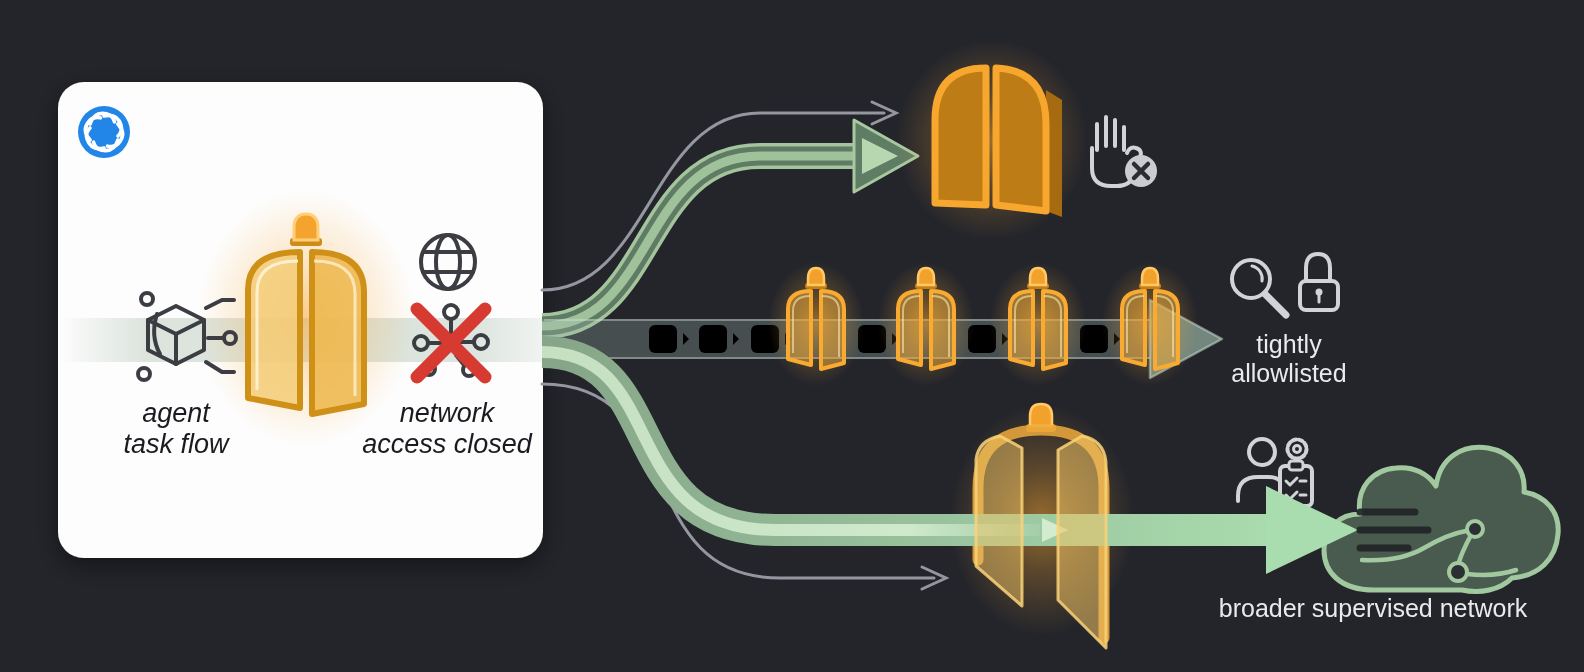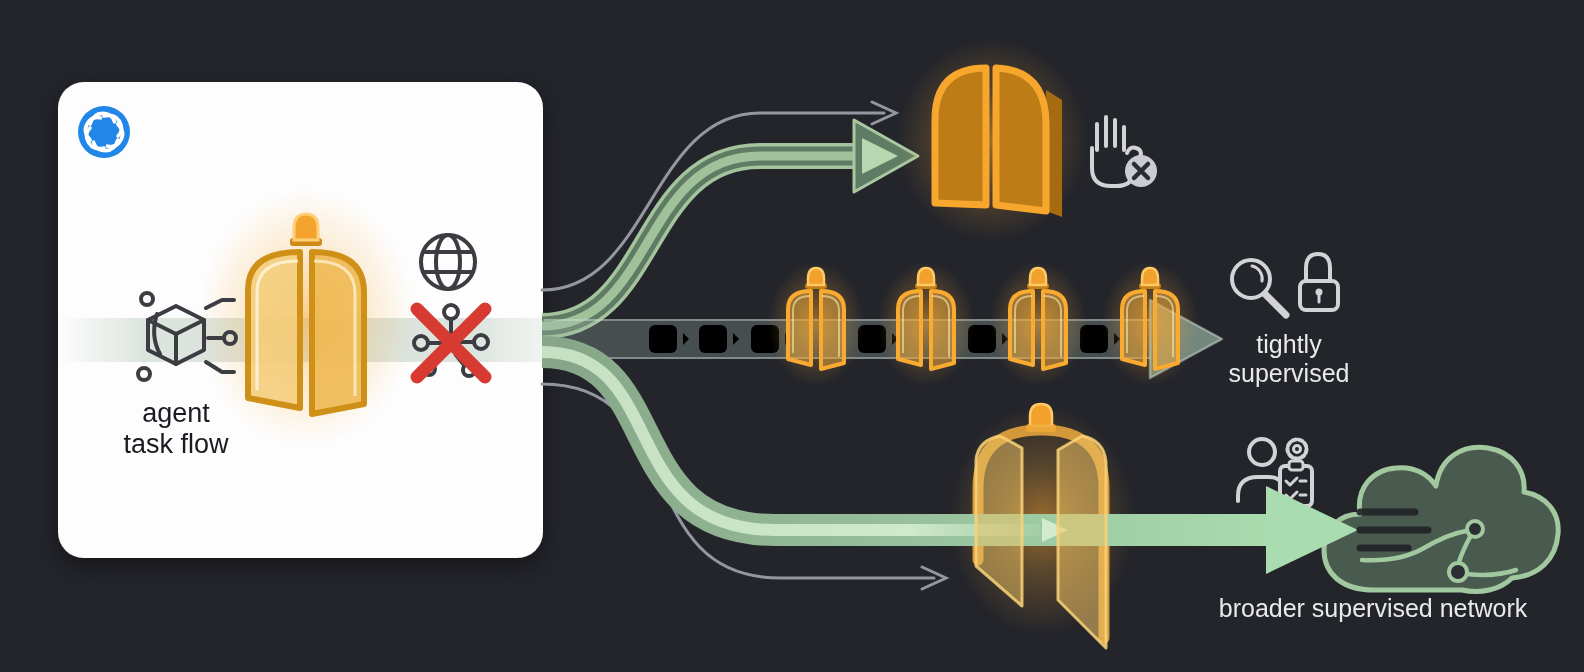--- a/index.html
+++ b/index.html
@@ -264,7 +264,7 @@
 <div id="lbl-agent" class="lbl lbl-dark">agent
 task flow</div>
 <div id="lbl-allow" class="lbl lbl-light">tightly
-supervised</div>
+allowlisted</div>
 <div id="lbl-broad" class="lbl lbl-light">broader supervised network</div>
 </div>
 

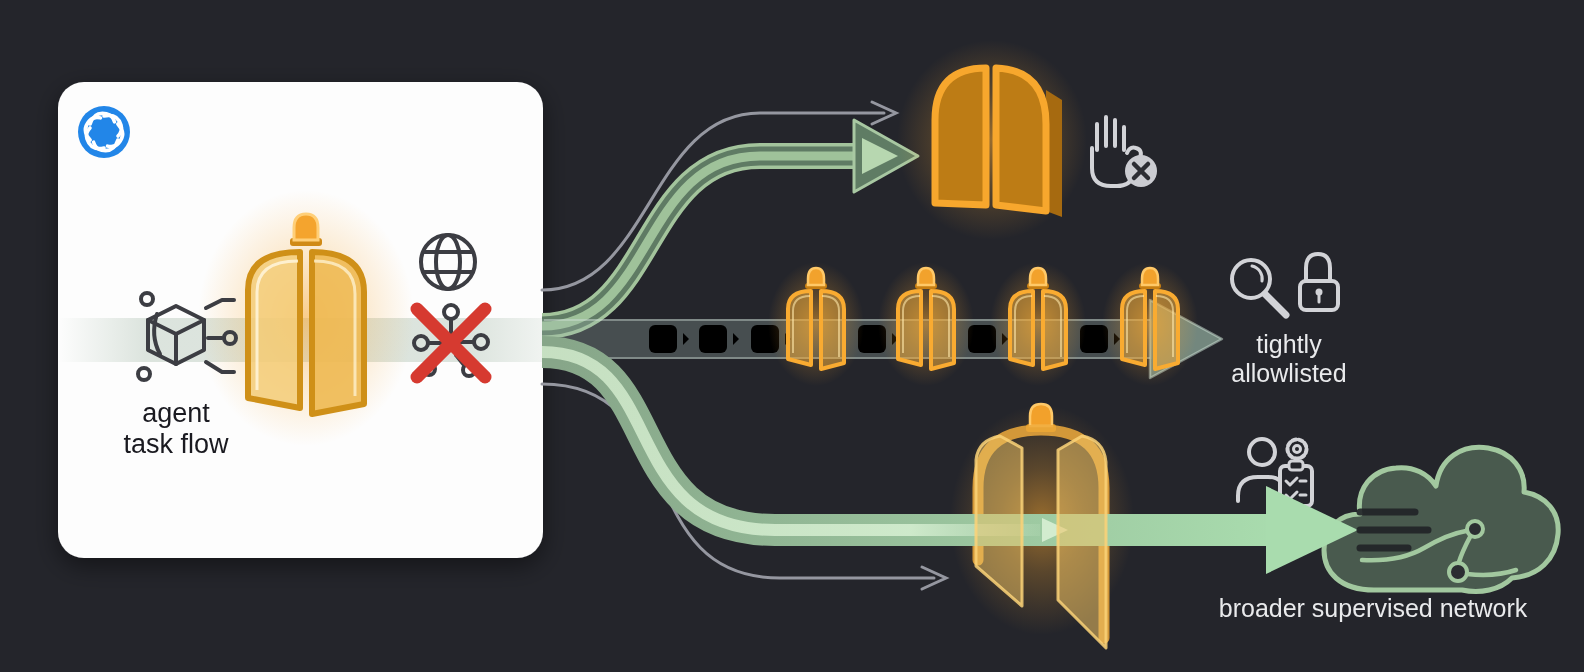--- a/index.html
+++ b/index.html
@@ -7,7 +7,7 @@
   svg{position:absolute;inset:0;}
   .lbl{position:absolute;text-align:center;white-space:pre-line;color:#e9eaec;
        font-family:"Liberation Sans",sans-serif;}
-  .lbl-dark{color:#1a1a20;font-weight:500;font-size:27px;line-height:31px;}
+  .lbl-dark{color:#1a1a20;font-weight:500;font-size:27px;line-height:31px;font-style:italic;}
   .lbl-light{font-weight:400;font-size:25px;line-height:29px;}
   #lbl-agent{left:86px;top:398px;width:180px;}
   #lbl-network{left:347px;top:398px;width:200px;}

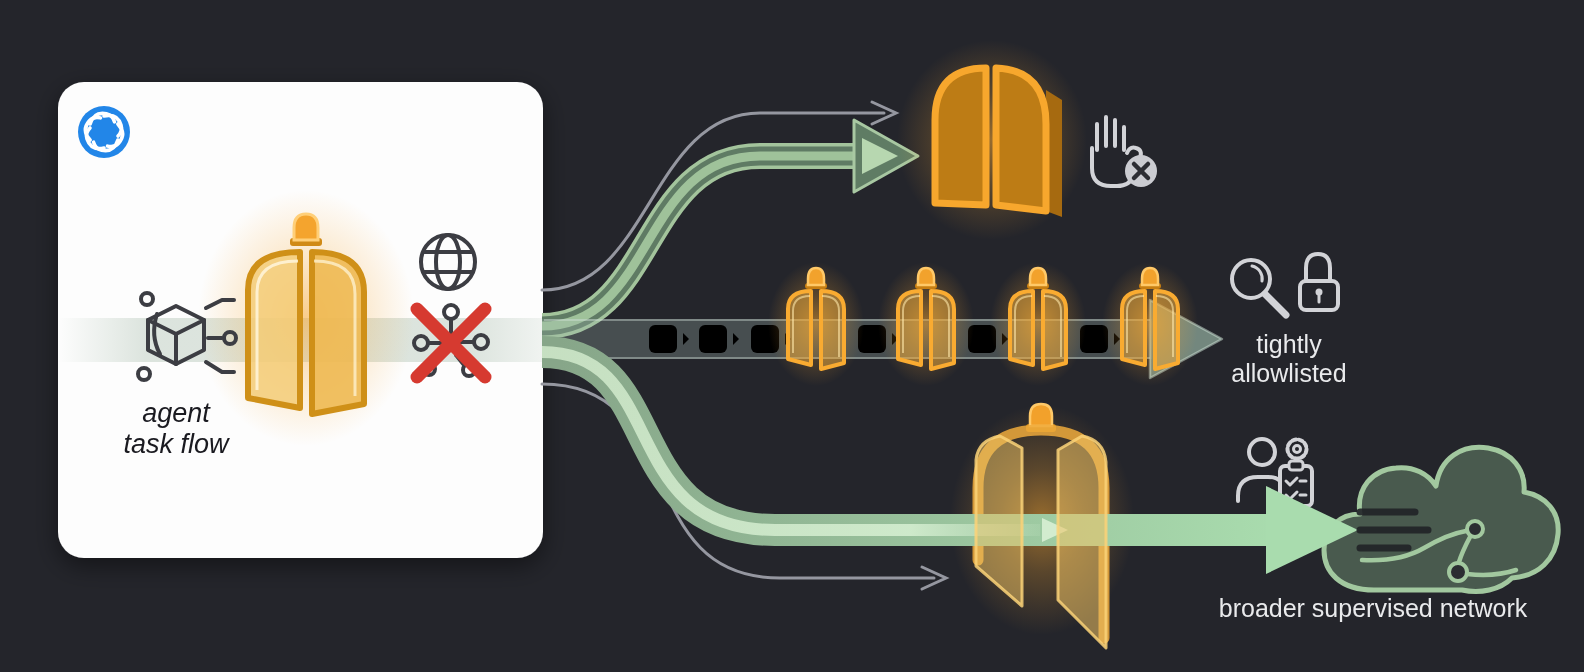--- a/index.html
+++ b/index.html
@@ -263,6 +263,8 @@
 
 <div id="lbl-agent" class="lbl lbl-dark">agent
 task flow</div>
+<div id="lbl-network" class="lbl lbl-dark">network
+access closed</div>
 <div id="lbl-allow" class="lbl lbl-light">tightly
 allowlisted</div>
 <div id="lbl-broad" class="lbl lbl-light">broader supervised network</div>

